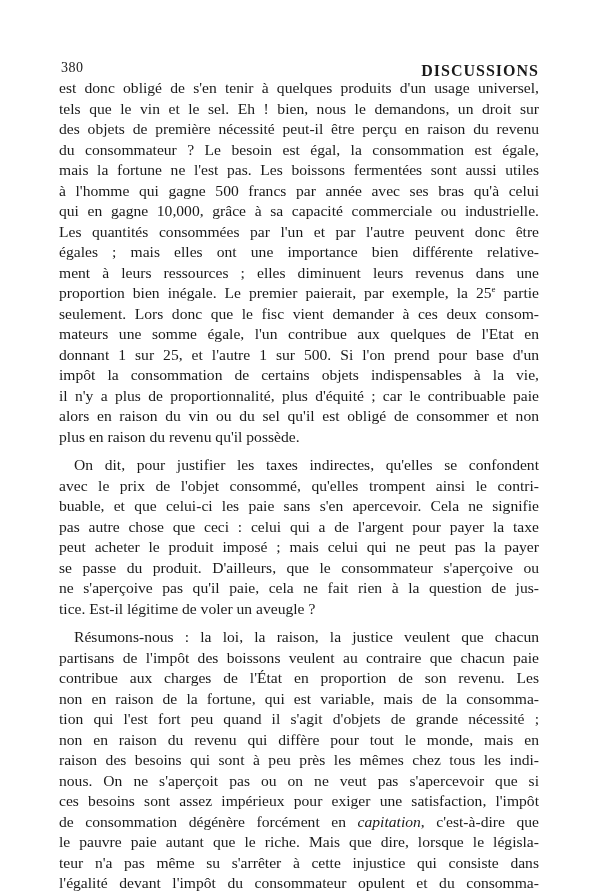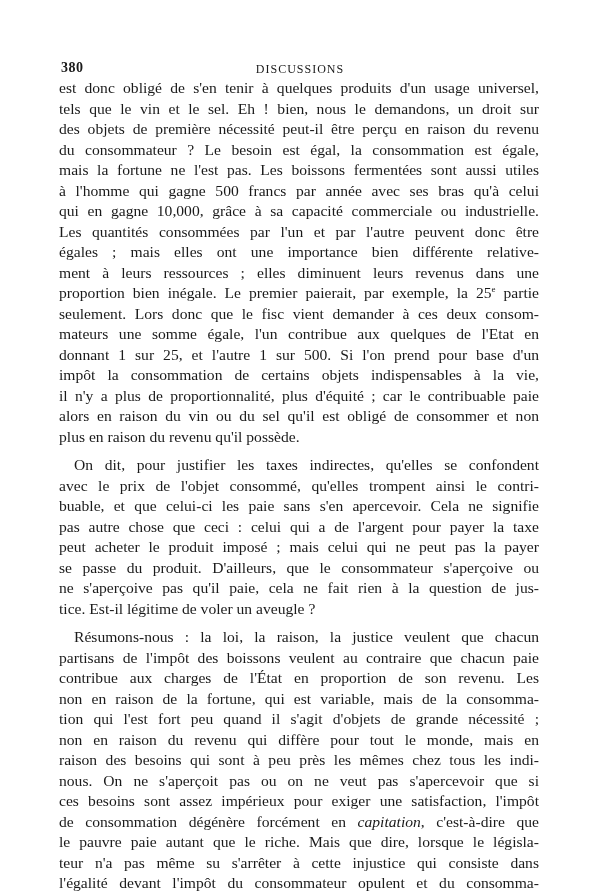--- a/index.html
+++ b/index.html
@@ -10,7 +10,7 @@
     }
     .page { position: absolute; left: 0; top: 0; width: 600px; height: 895px; }
     .running-head { position: absolute; top: 60px; left: 61px; width: 478px; height: 16px; }
-    .page-number { position: absolute; left: 0; top: 0; font-size: 14px; font-weight: bold; letter-spacing: 0.5px; }
+    .page-number { position: absolute; left: 0; top: 0; font-size: 14px; font-weight: normal; letter-spacing: 0.5px; }
     .section-title { position: absolute; left: 0; right: 0; top: 2px; text-align: center; font-size: 12px; font-weight: normal; letter-spacing: 1px; }
     .body { position: absolute; left: 59px; top: 78px; width: 480px; }
     .line {

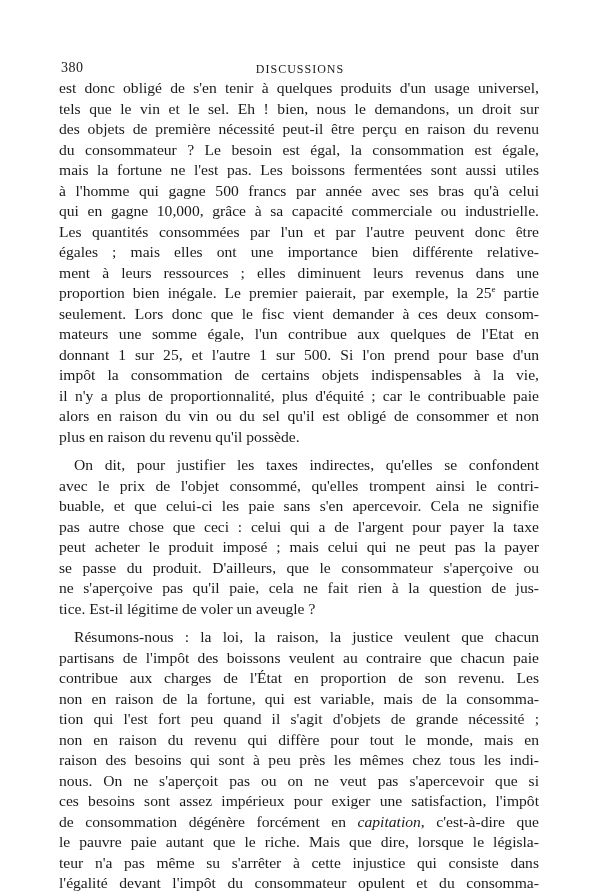--- a/index.html
+++ b/index.html
@@ -11,7 +11,7 @@
     .page { position: absolute; left: 0; top: 0; width: 600px; height: 895px; }
     .running-head { position: absolute; top: 60px; left: 61px; width: 478px; height: 16px; }
     .page-number { position: absolute; left: 0; top: 0; font-size: 14px; font-weight: normal; letter-spacing: 0.5px; }
-    .section-title { position: absolute; left: 0; right: 0; top: 2px; text-align: center; font-size: 12px; font-weight: normal; letter-spacing: 1px; }
+    .section-title { position: absolute; left: 0; right: 0; top: 2px; text-align: right; font-size: 16px; font-weight: bold; letter-spacing: 1px; }
     .body { position: absolute; left: 59px; top: 78px; width: 480px; }
     .line {
       display: block; height: 20.5px; line-height: 20.5px; font-size: 15.6px;

